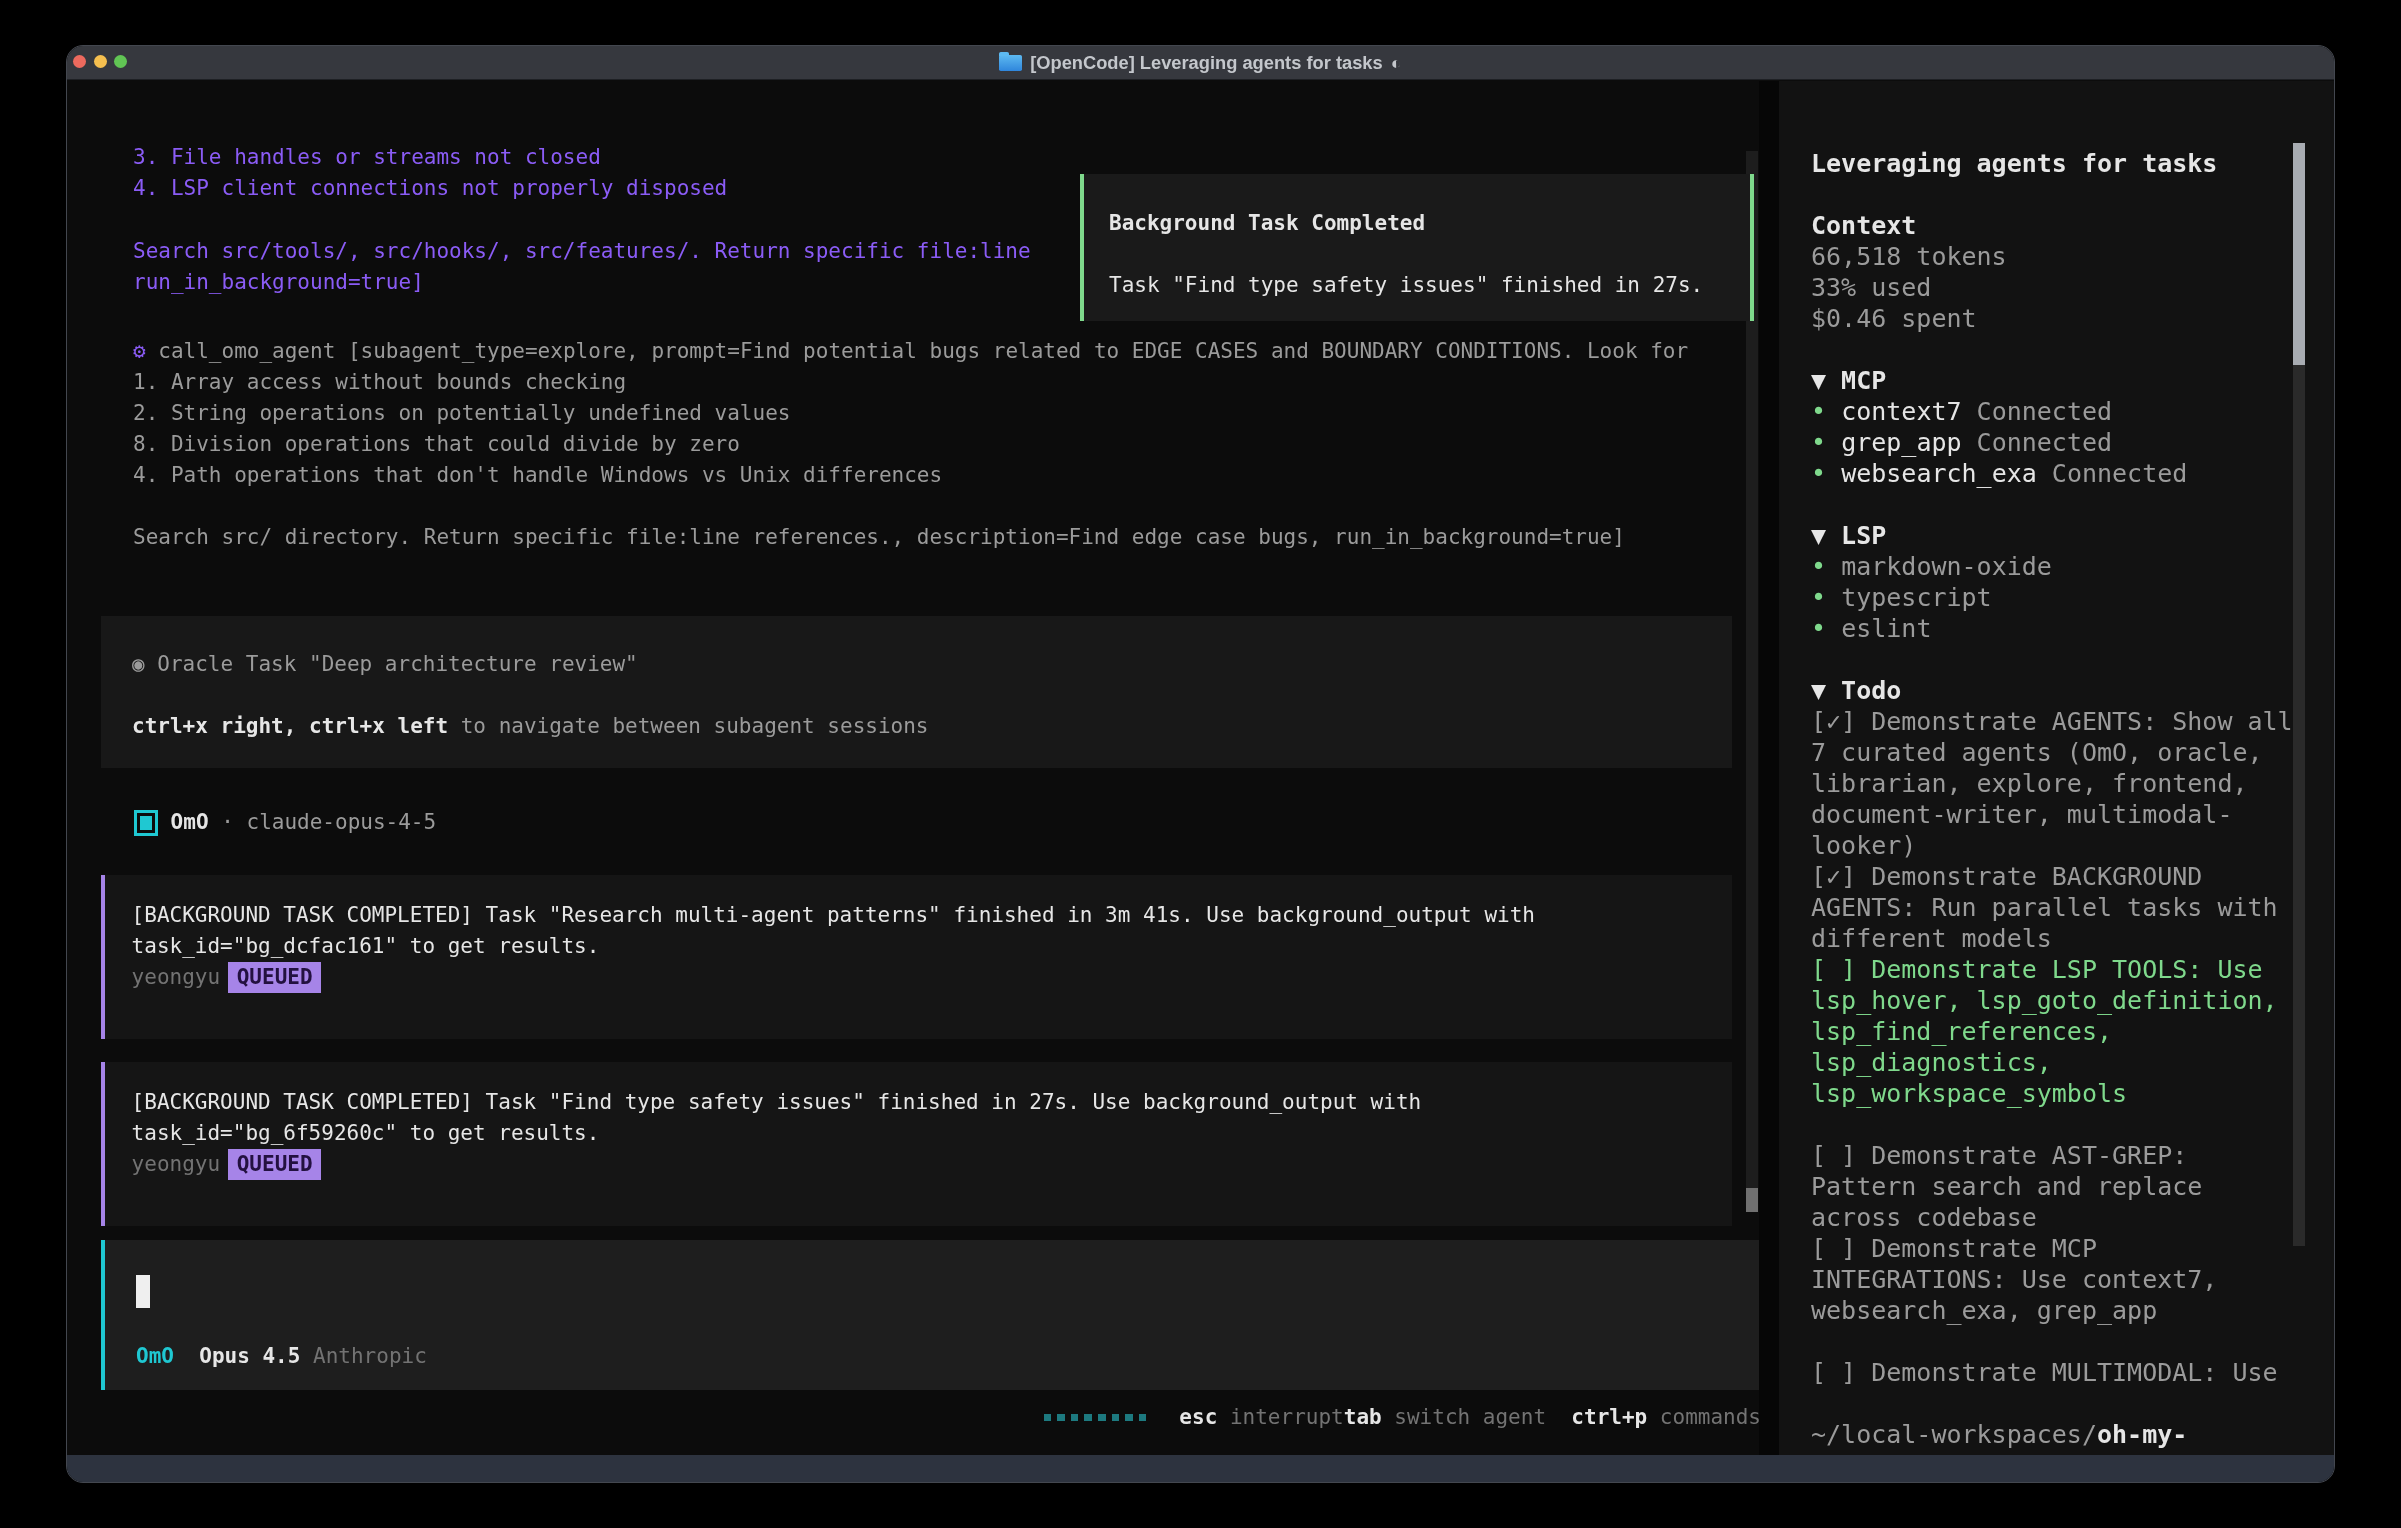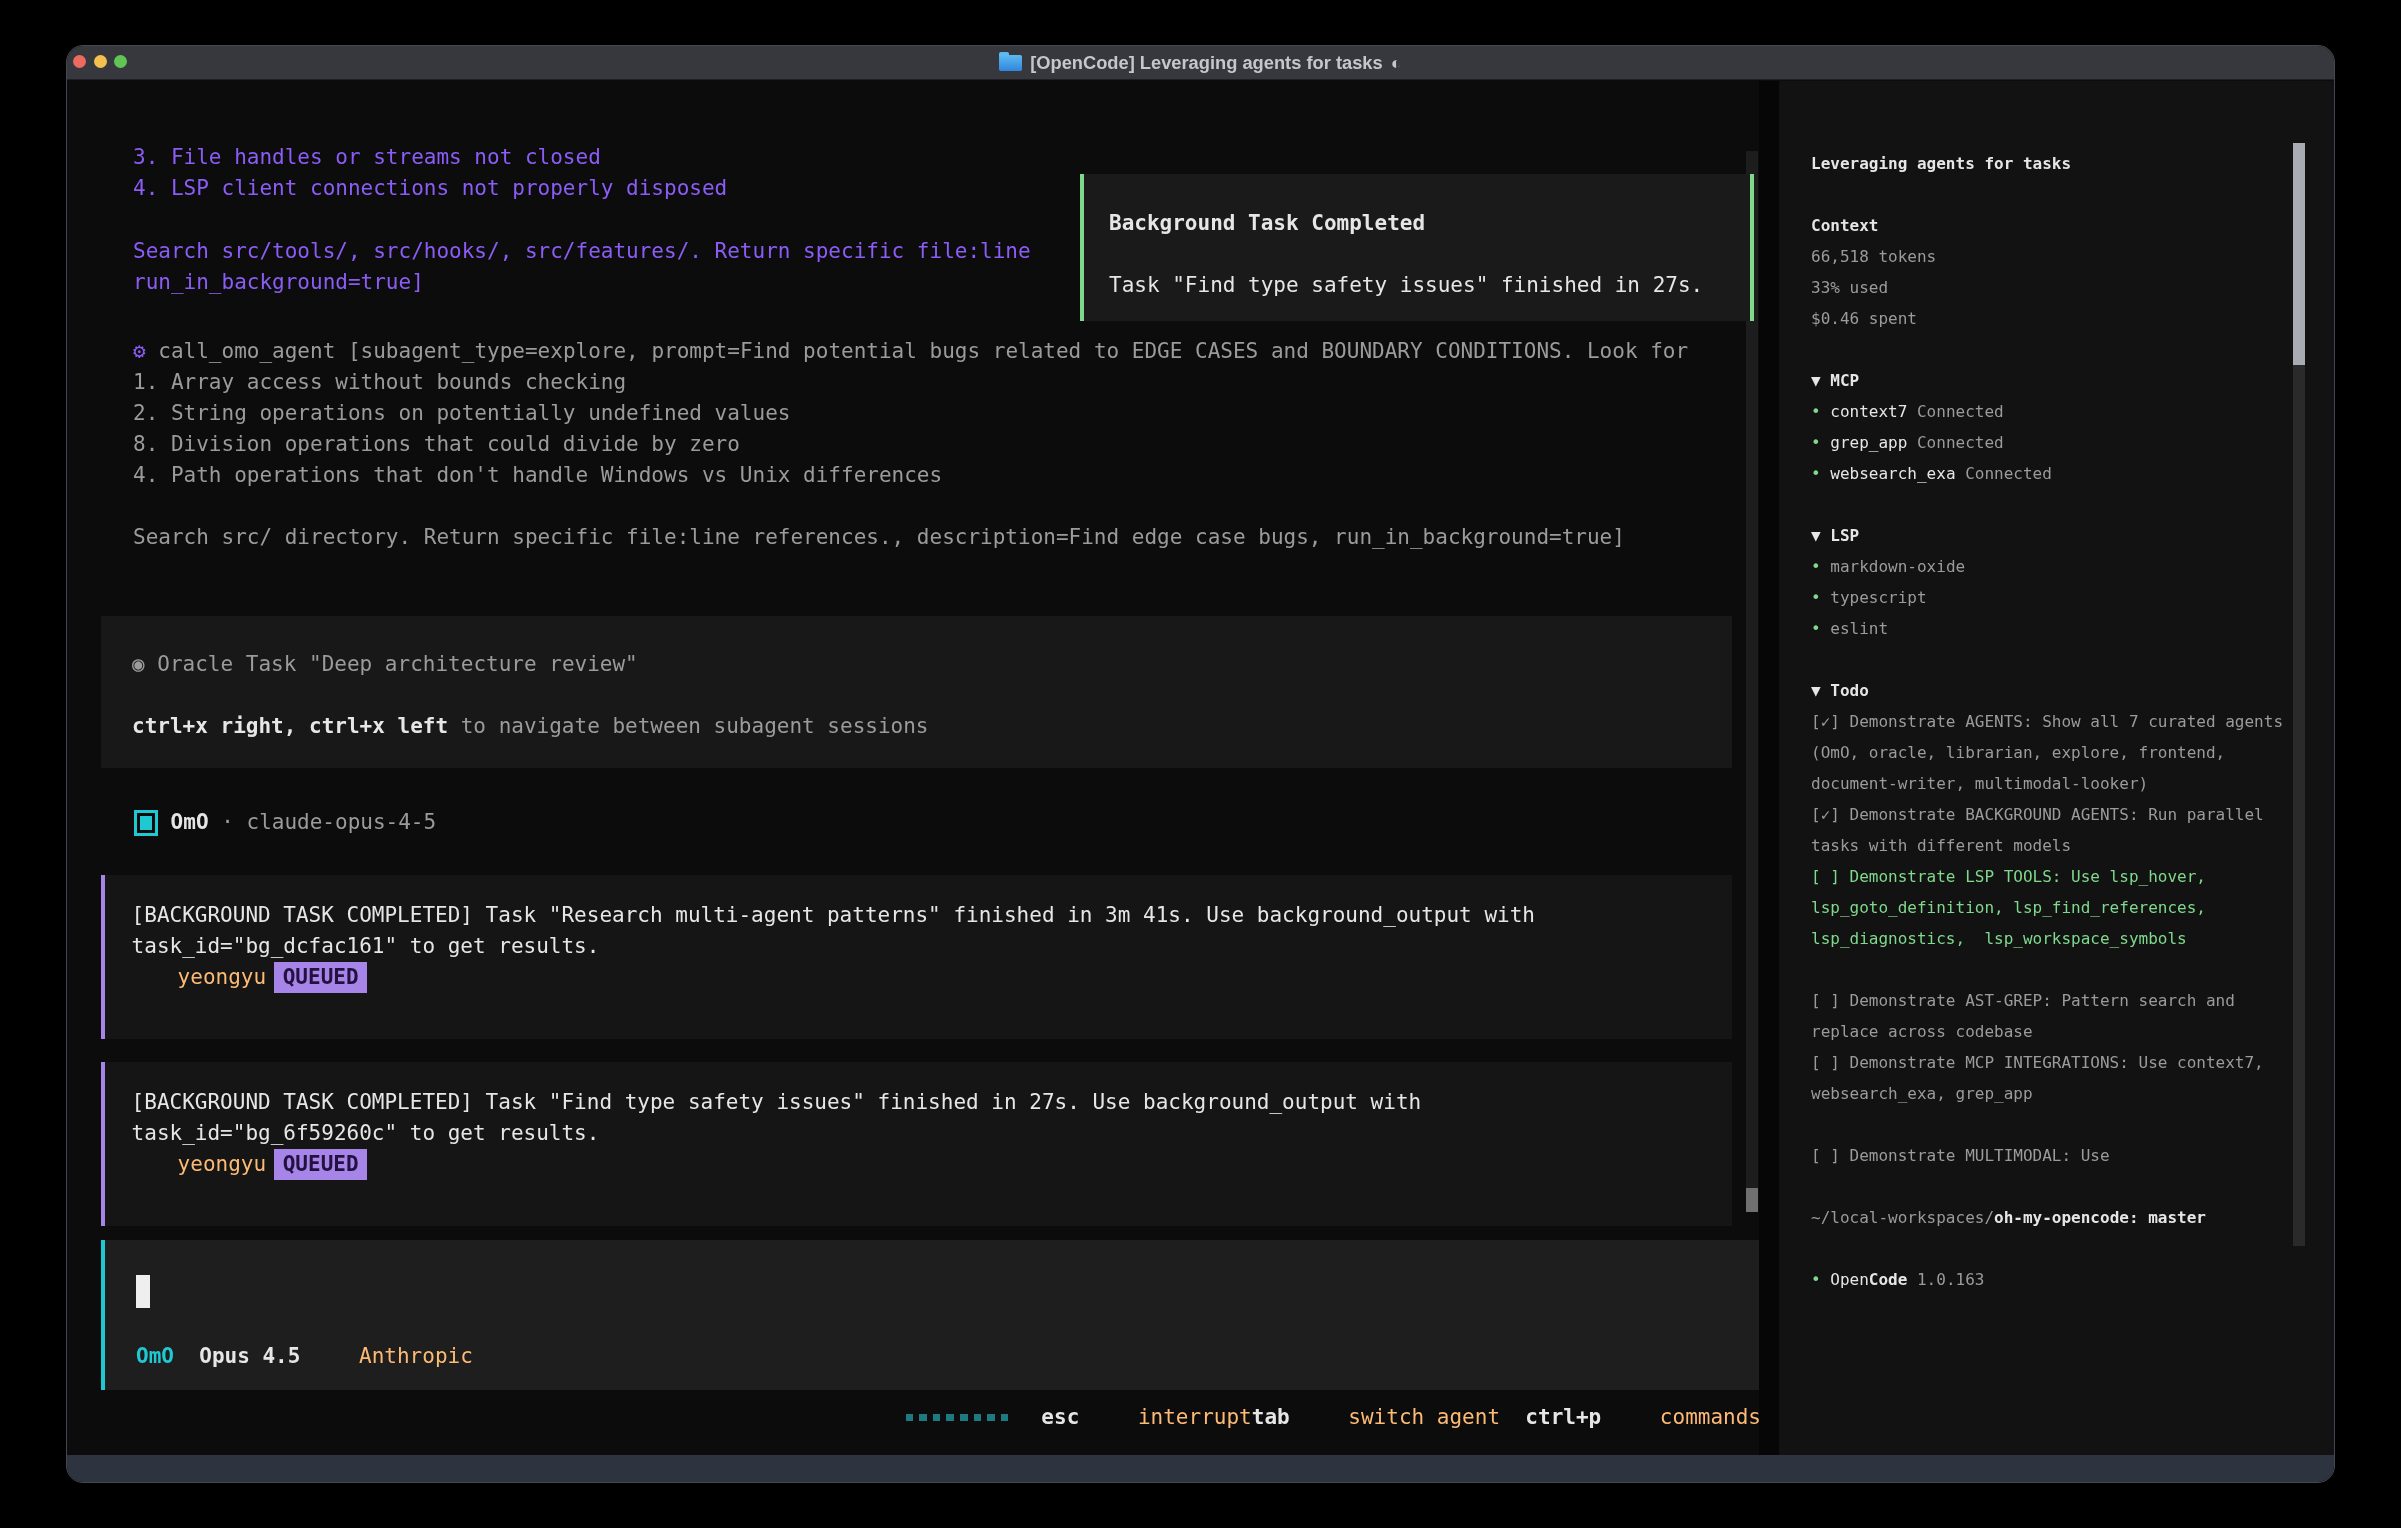--- a/index.html
+++ b/index.html
@@ -96,7 +96,7 @@
   .main-scroll-thumb { position:absolute; left:0; bottom:0; width:11.8px; height:23.6px; background:#707070; }
 
   .side-inner { position:absolute; left:32px; top:67px; width:482px; }
-  .side-line, .side-para { font-size:16px; line-height:31px; }
+  .side-line, .side-para { font-size:25px; line-height:31px; }
   .side-para { white-space:pre-wrap; }
   .gap { height:31px; }
 

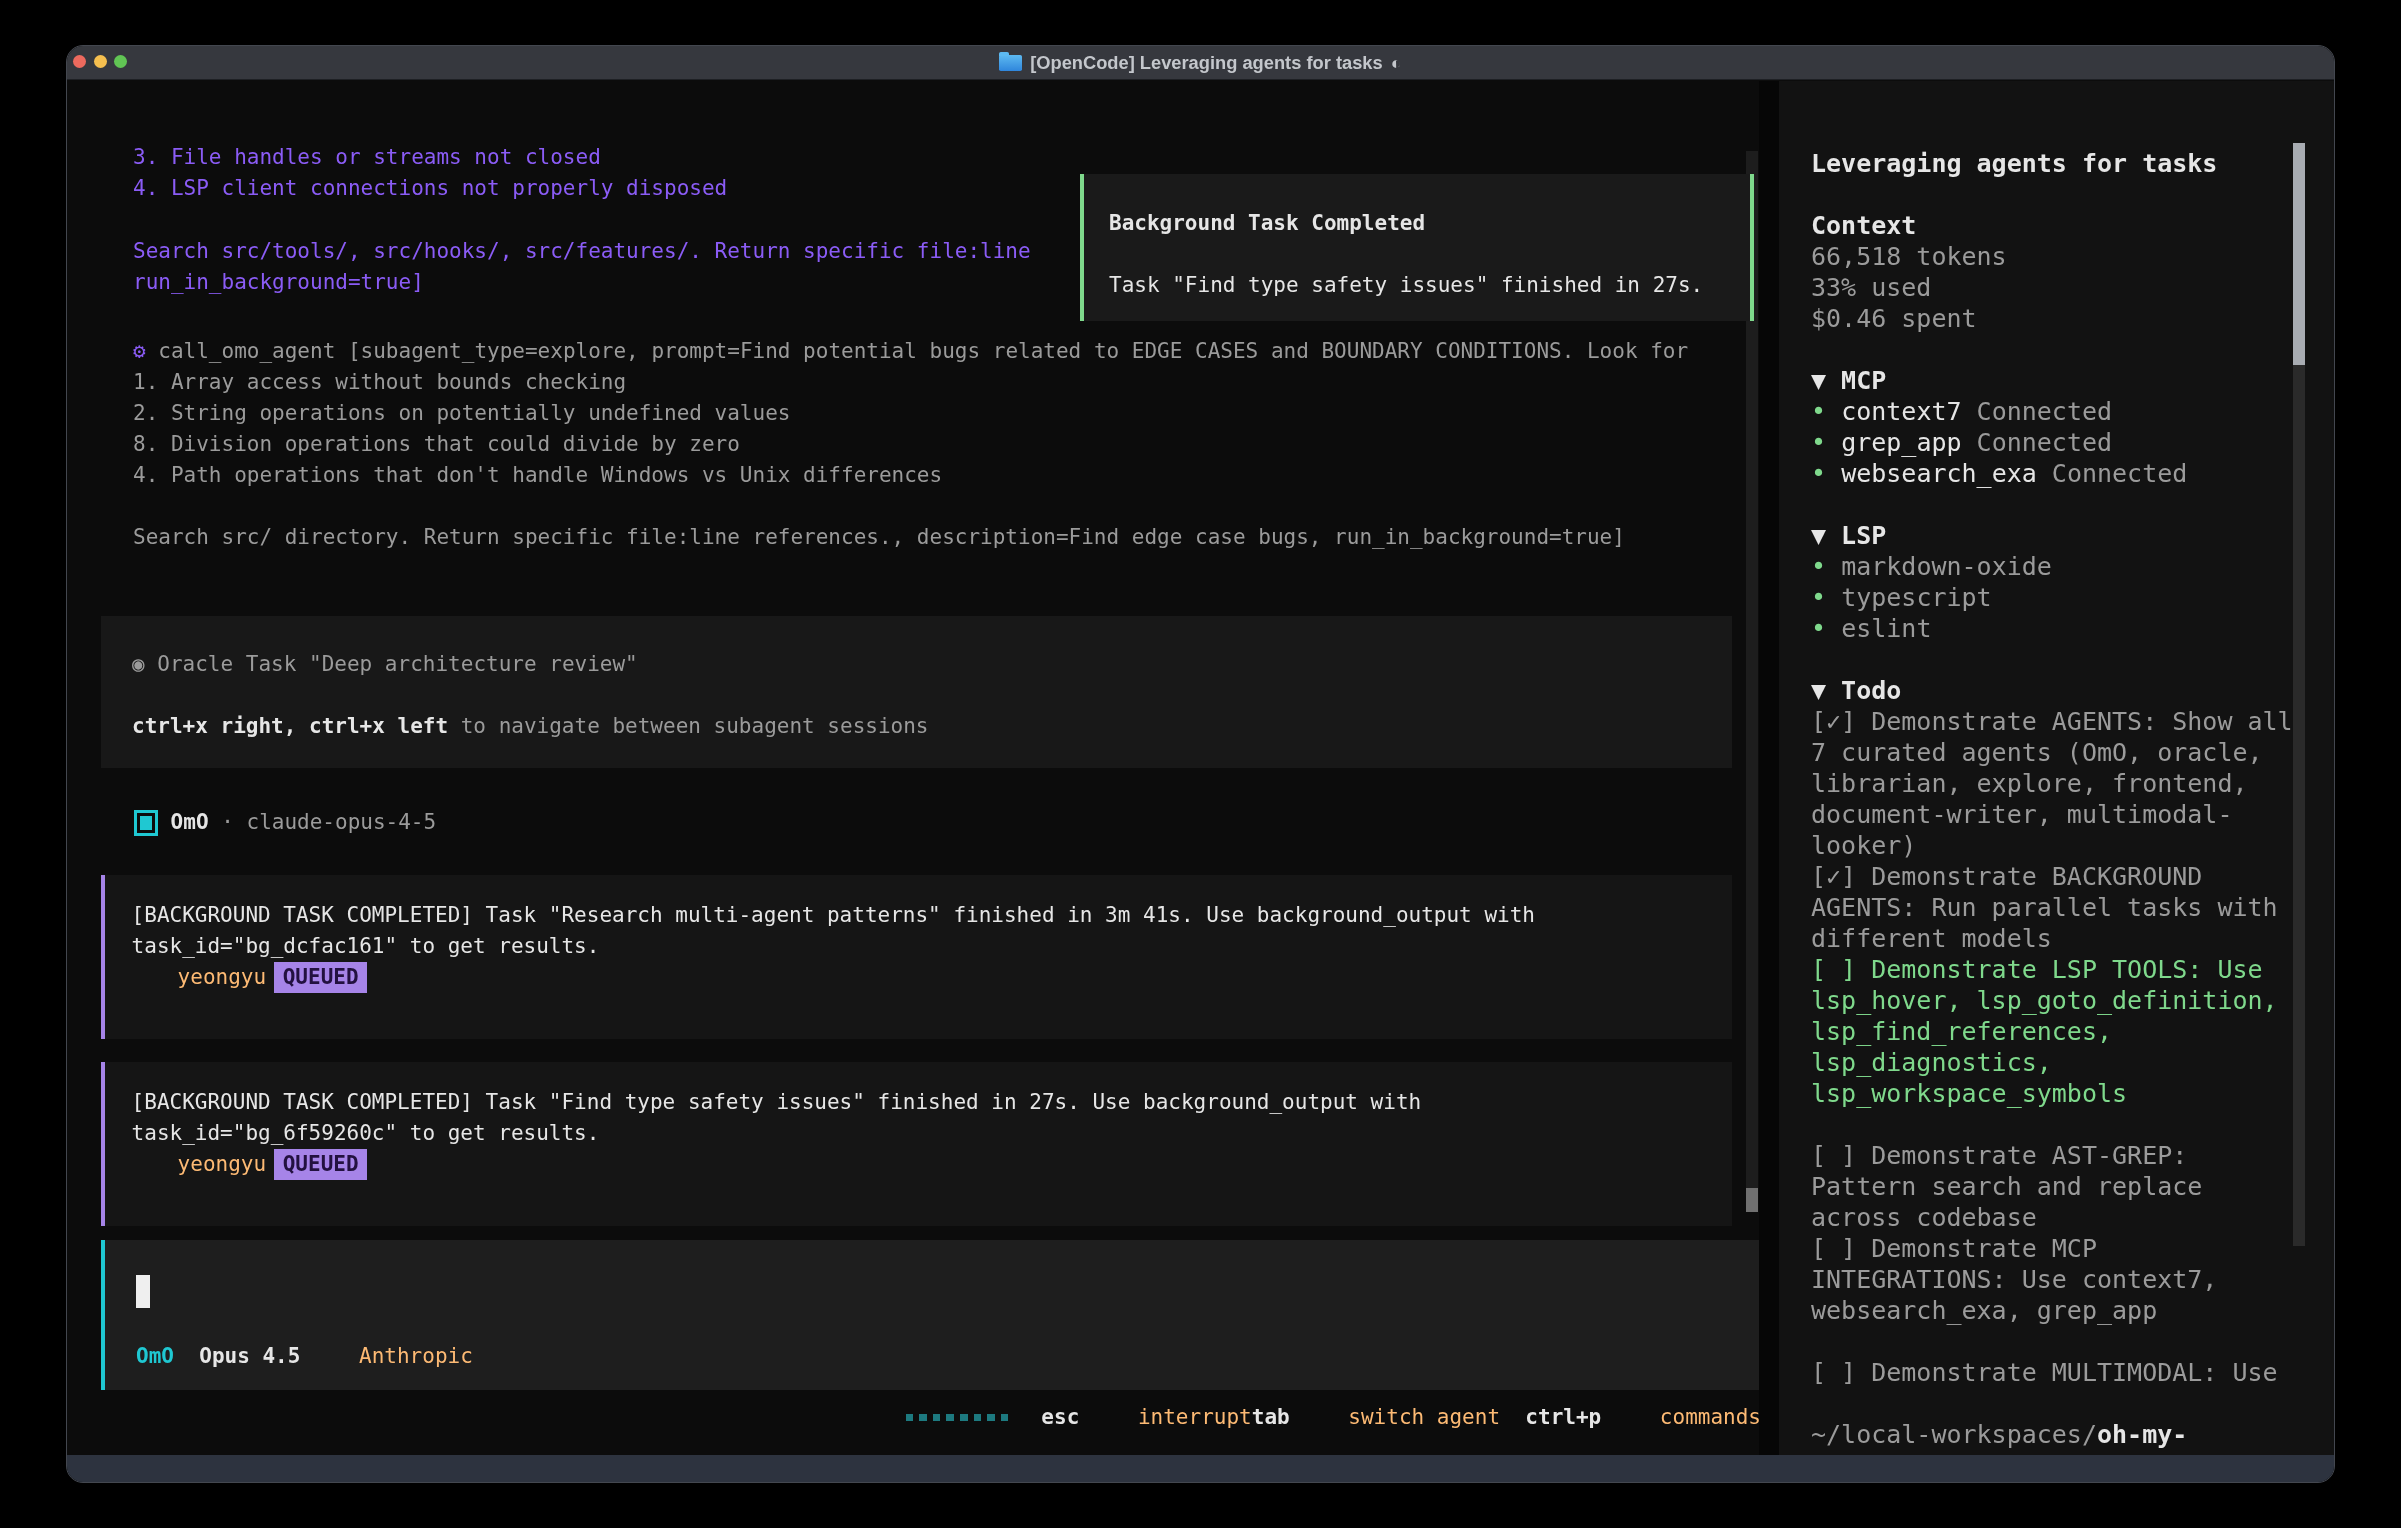--- a/index.html
+++ b/index.html
@@ -40,7 +40,7 @@
   .c-bright { color:#e6e6e6; }
   .c-soft { color:#8b5cf6; }
   .c-dim { color:#9b9b9b; }
-  .c-faint { color:#fdba74;margin-left:46px; }
+  .c-faint { color:#737373; }
   .c-green { color:#7fd98c; }
   .c-cyan { color:#1fc8d2; }
   .bold { font-weight:bold; }

